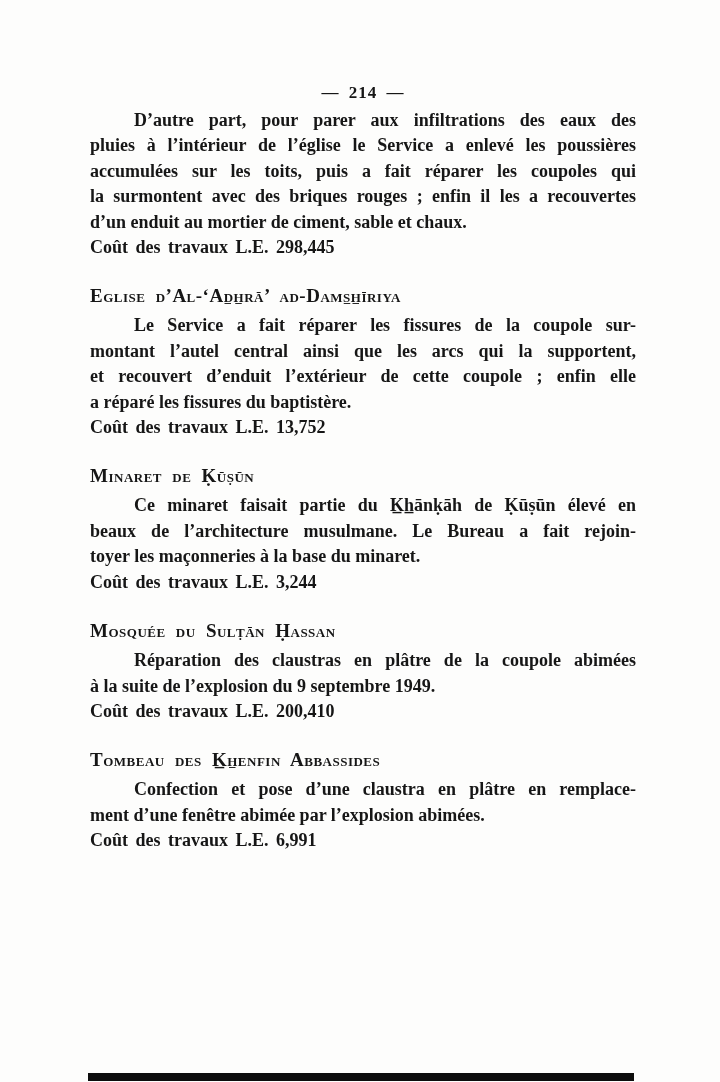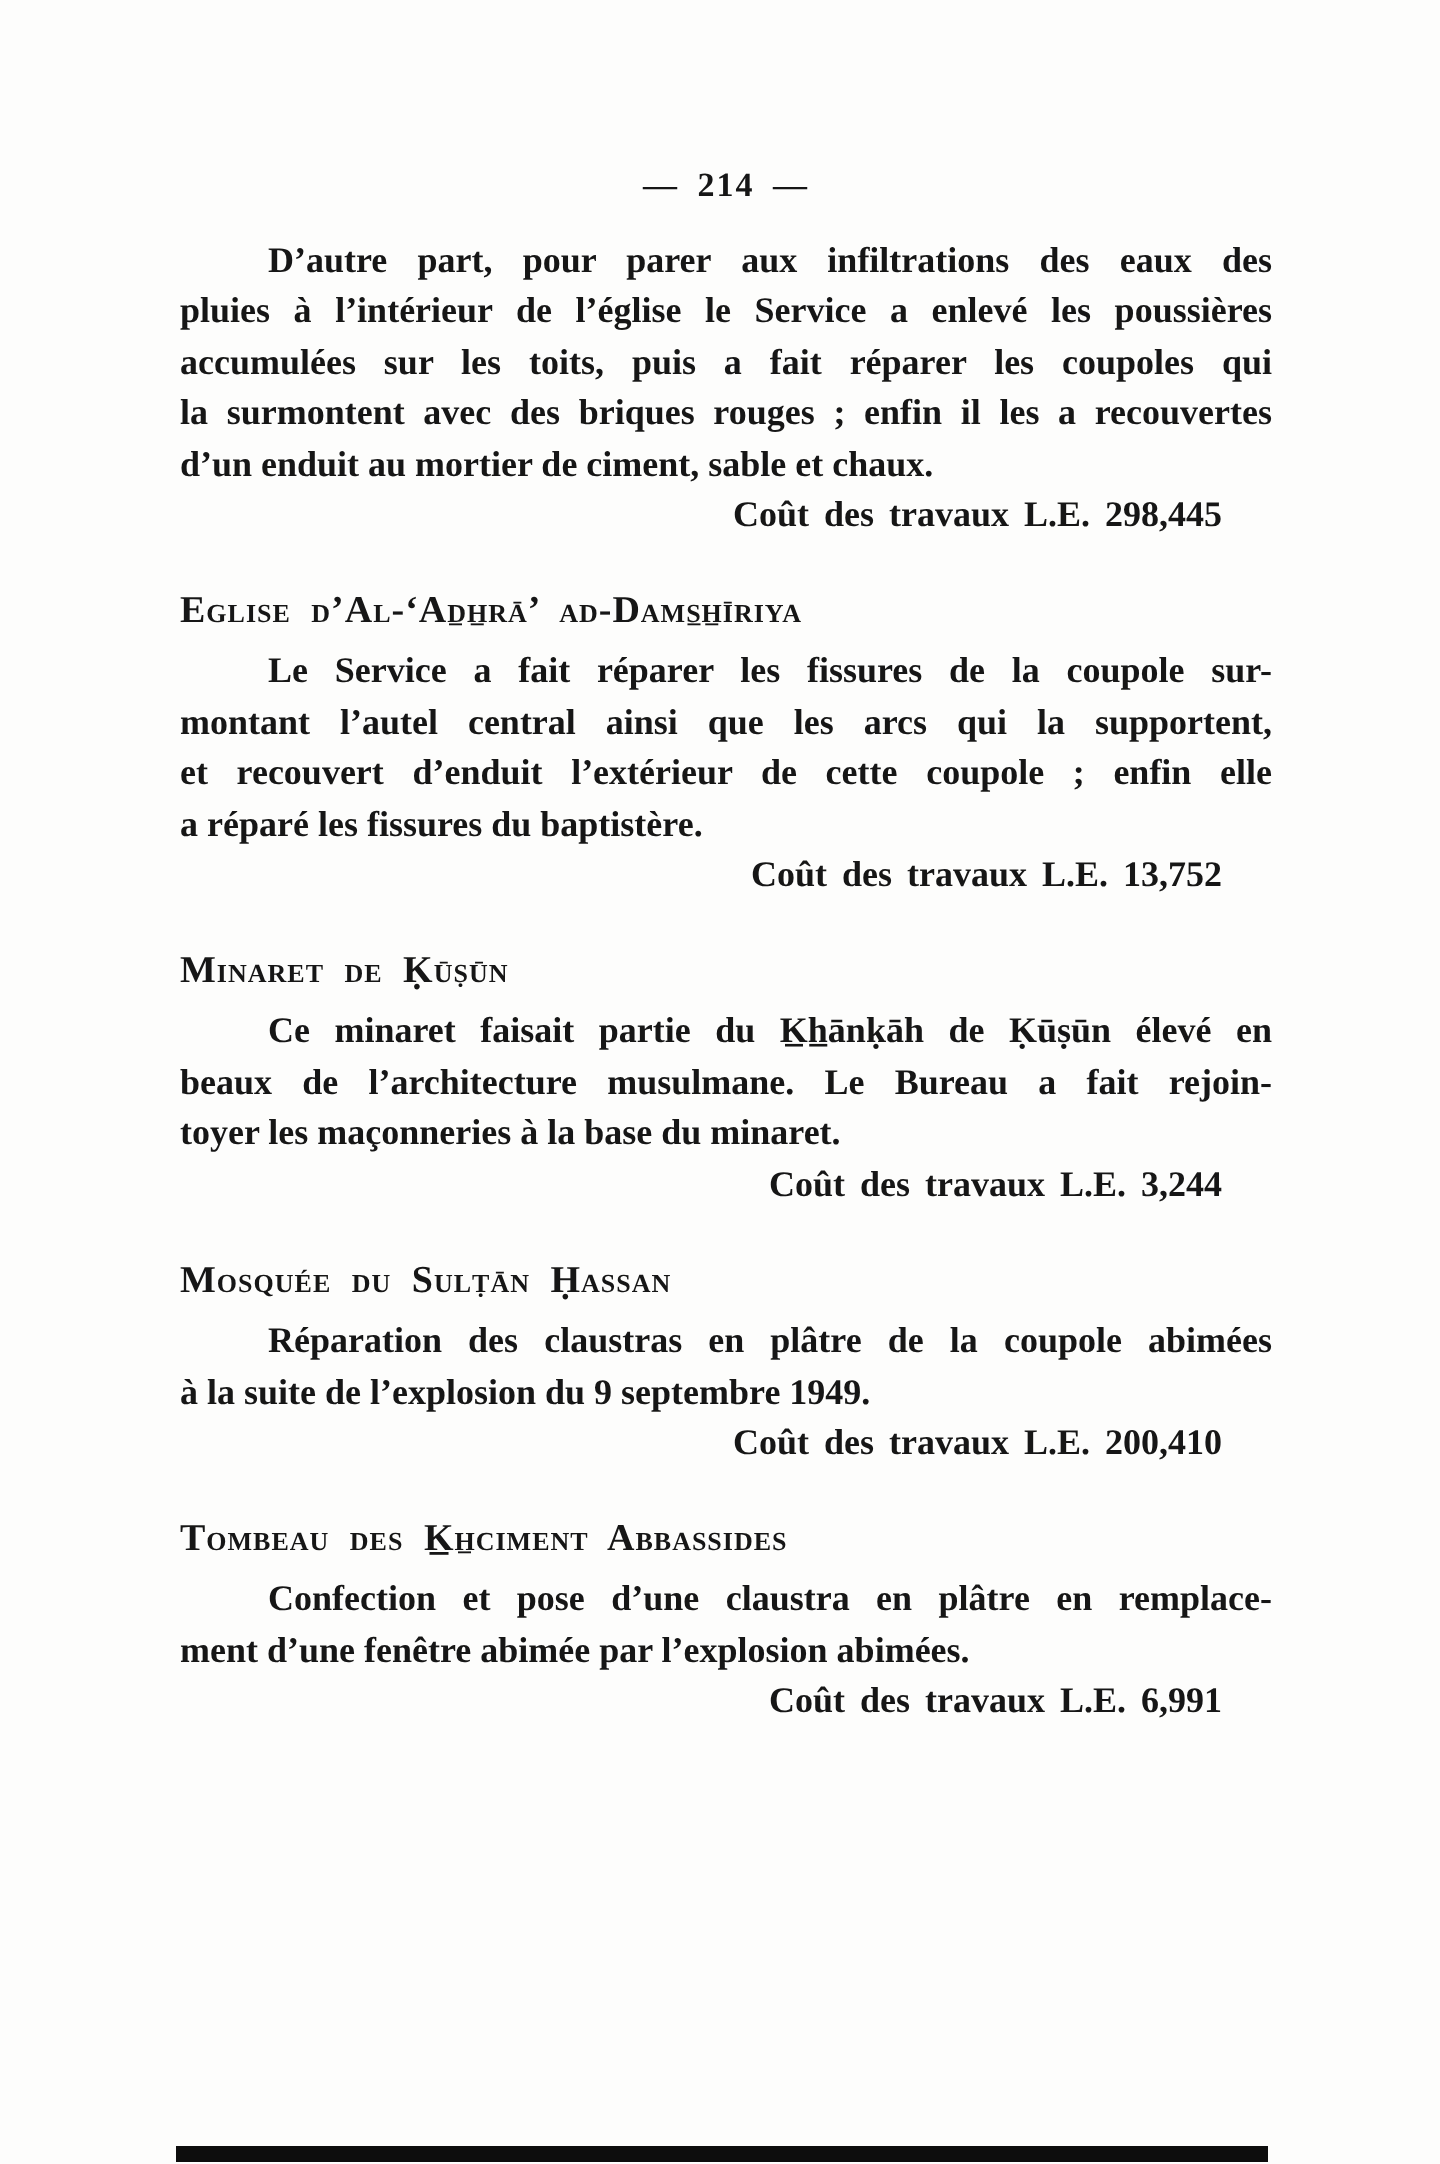--- a/index.html
+++ b/index.html
@@ -30,7 +30,7 @@
     line-height: 18px;
     letter-spacing: 1px;
     word-spacing: 4px;
-    margin-bottom: 16px;
+    margin-bottom: 6px;
   }
   .heading {
     font-size: 19px;

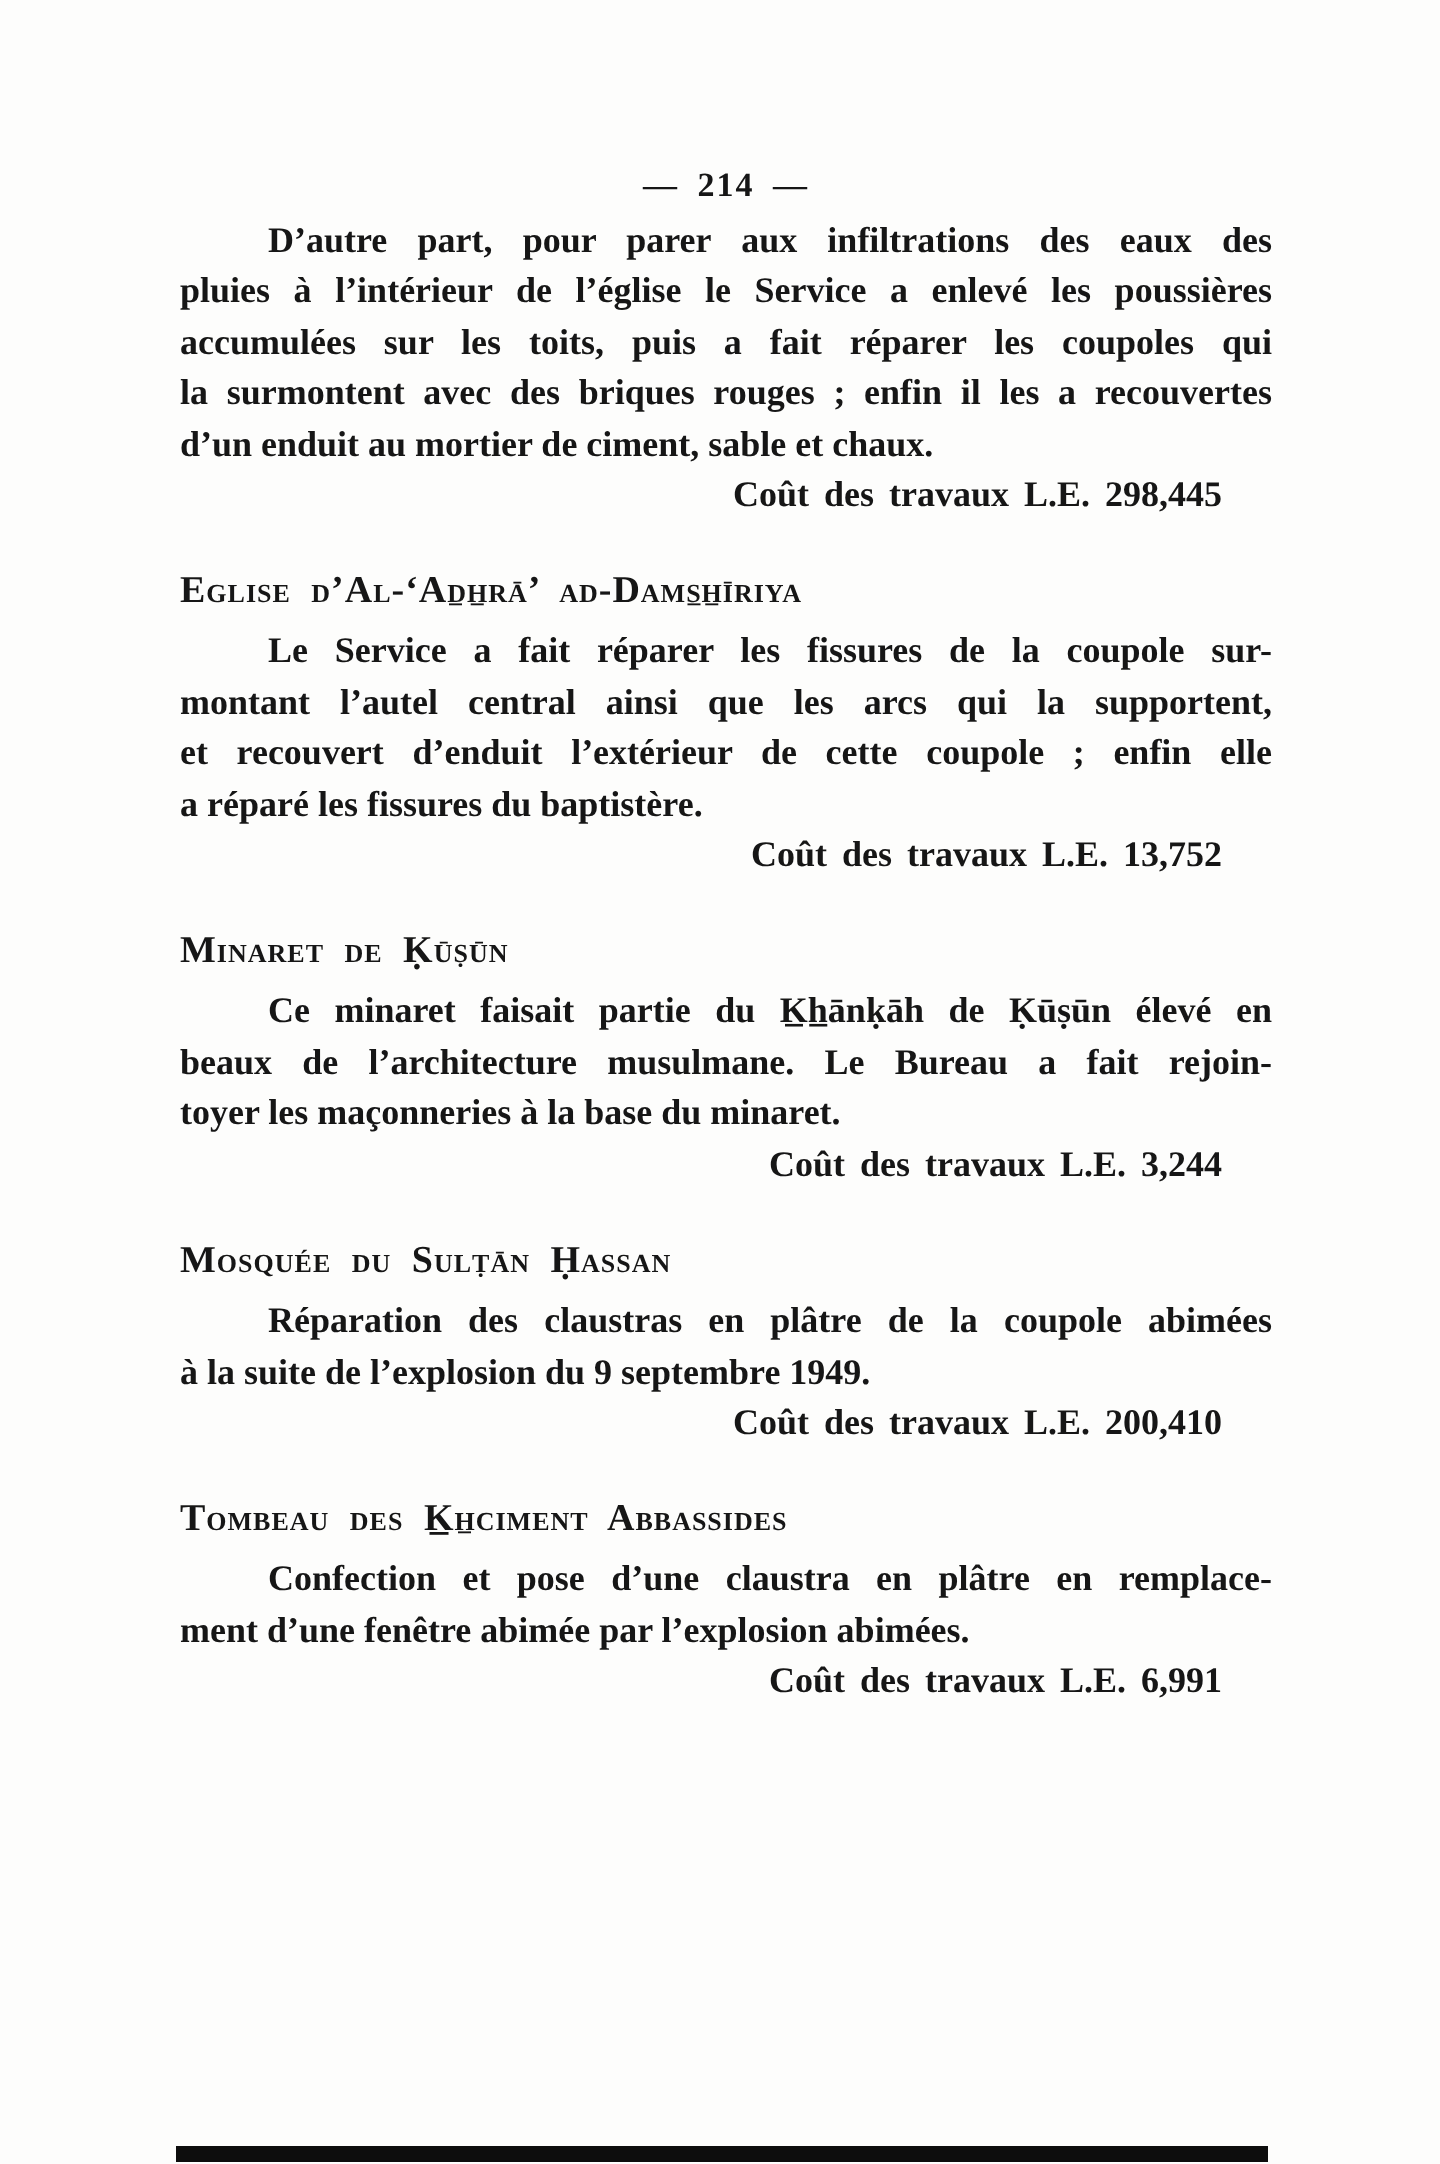--- a/index.html
+++ b/index.html
@@ -57,7 +57,6 @@
   .cost {
     font-size: 18px;
     line-height: 25.4px;
-    text-align: right;
     padding-right: 25px;
     word-spacing: 3px;
   }

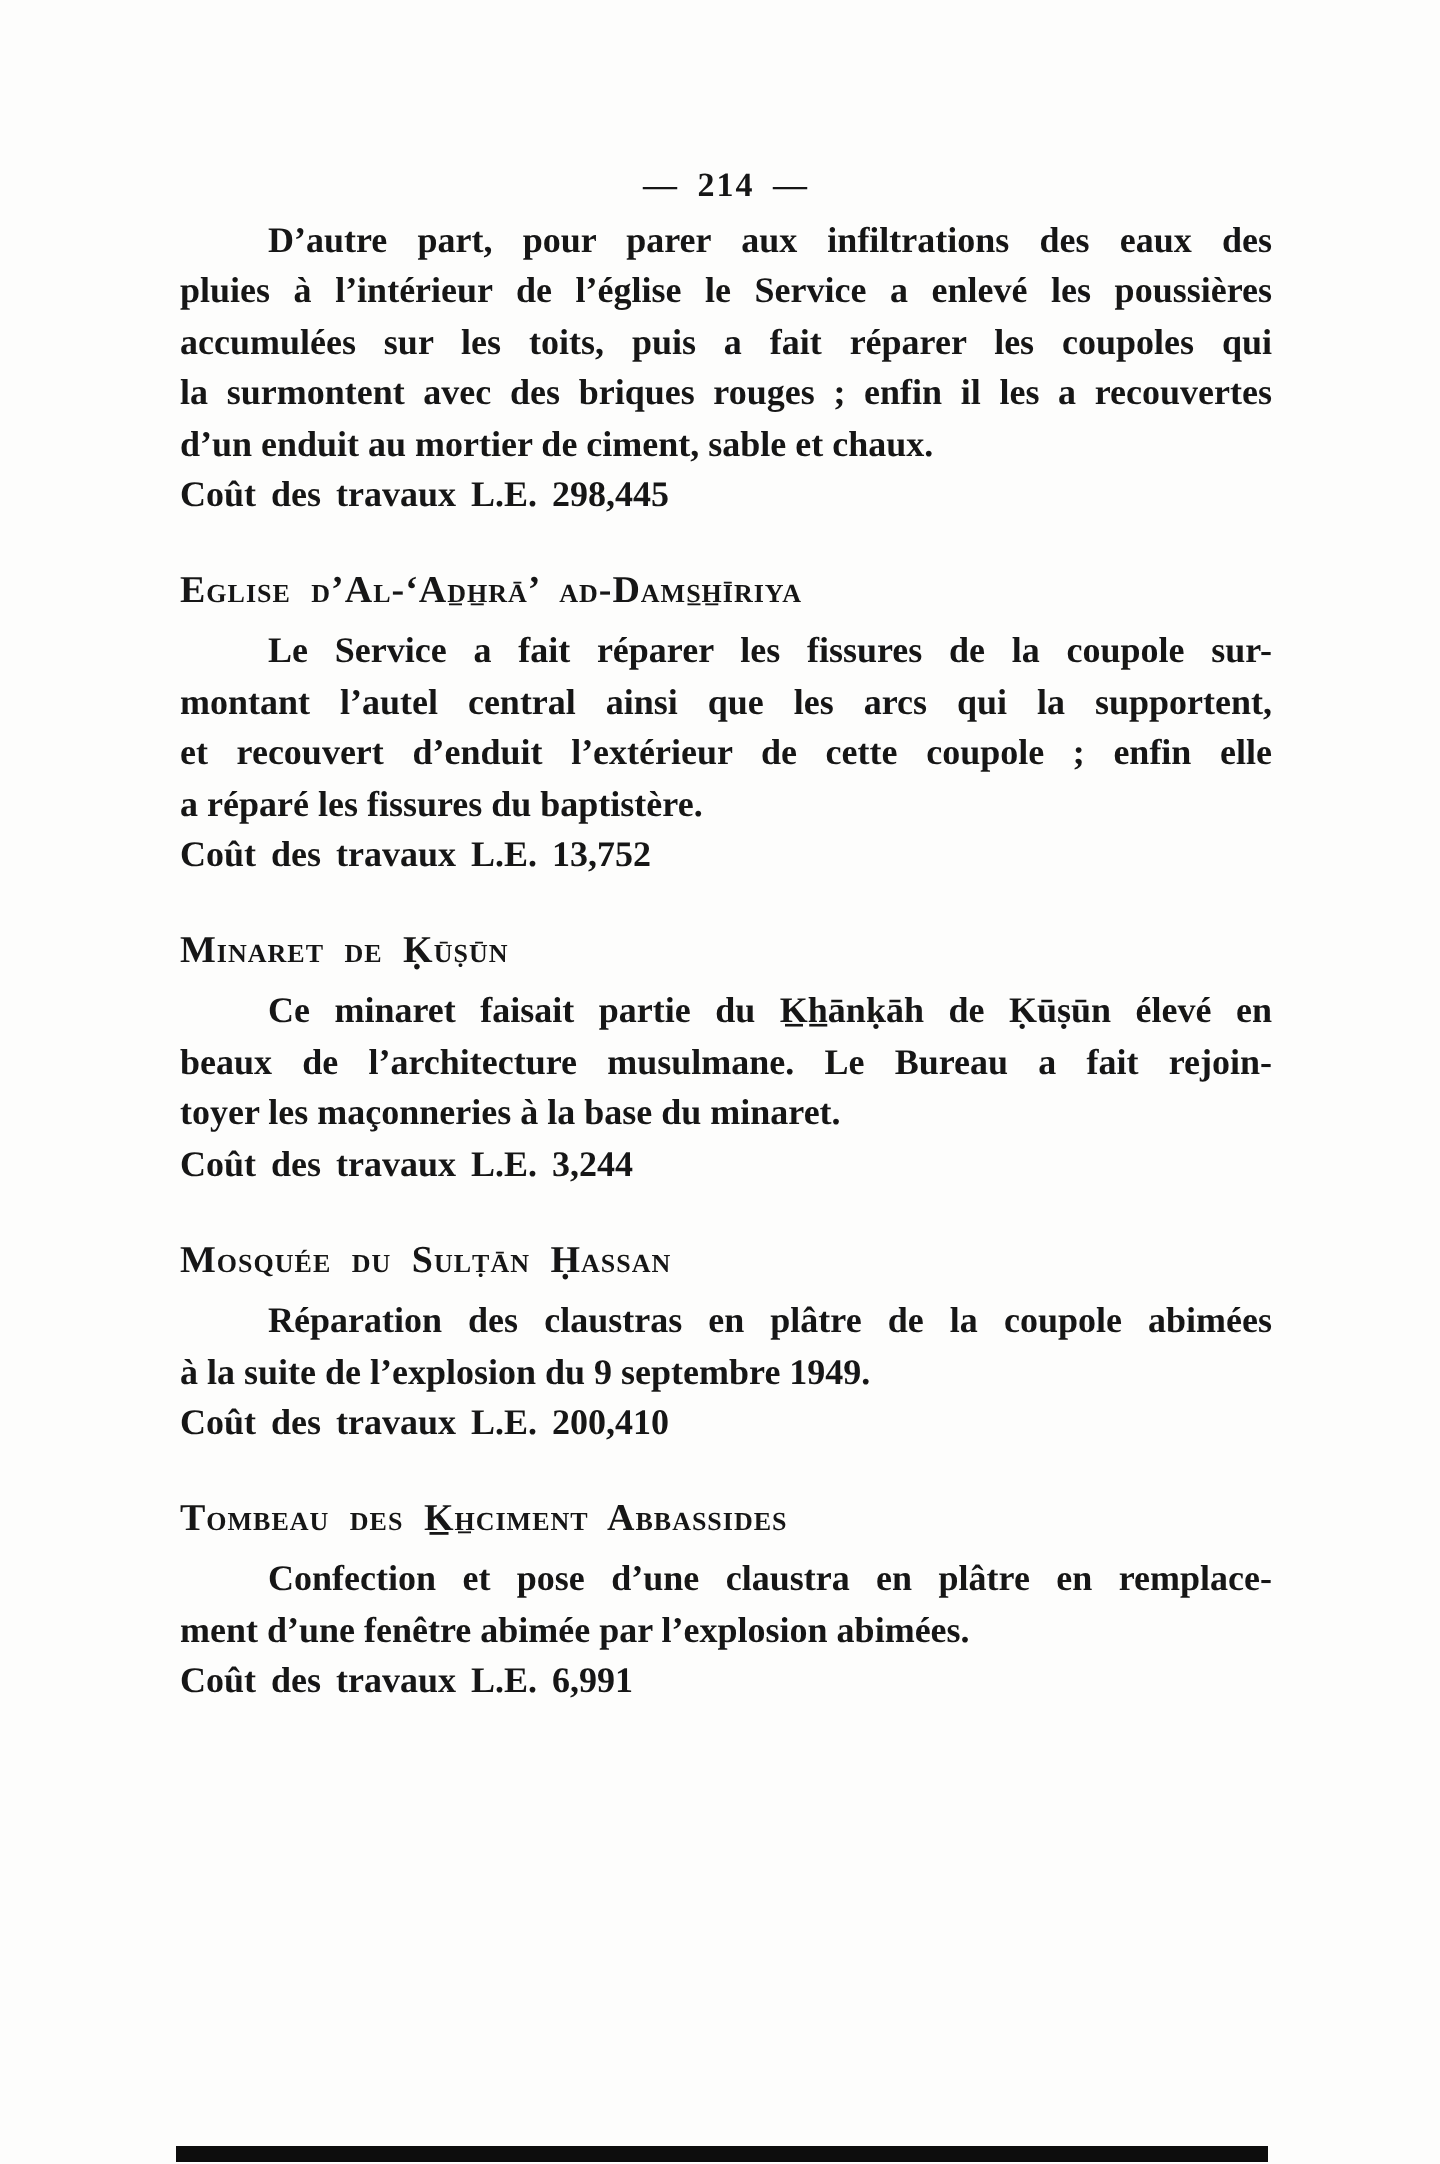--- a/index.html
+++ b/index.html
@@ -105,7 +105,7 @@
           <div class="line last">à la suite de l’explosion du 9 septembre 1949.</div>
         </div>
         <div class="cost">Coût des travaux L.E. 200,410</div>
-        <div class="heading">Tombeau des K̲h̲ciment Abbassides</div>
+        <div class="heading">Tombeau des K̲h̲enfin Abbassides</div>
         <div class="para">
           <div class="line first">Confection et pose d’une claustra en plâtre en remplace-</div>
           <div class="line last">ment d’une fenêtre abimée par l’explosion abimées.</div>

